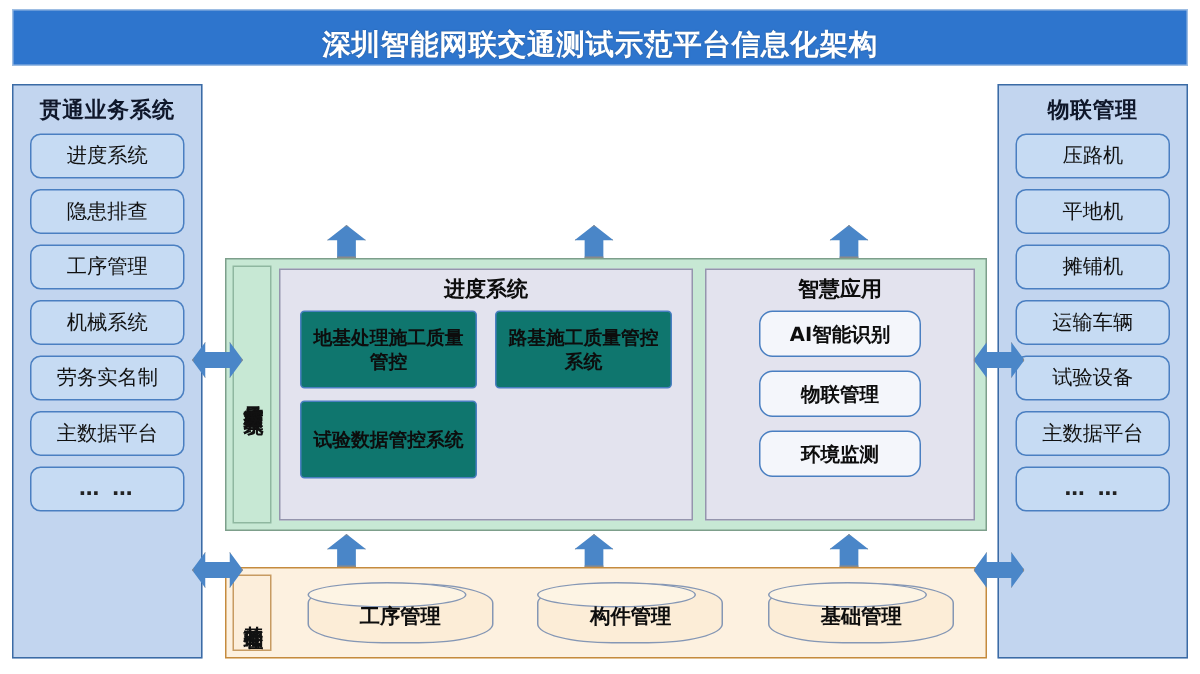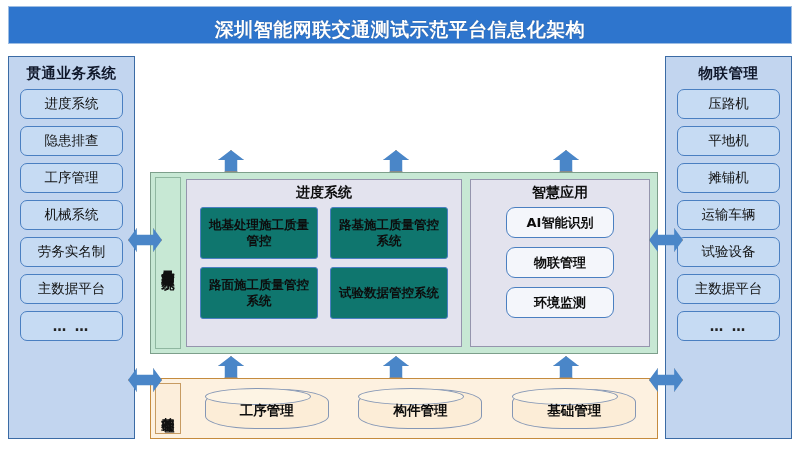--- a/index.html
+++ b/index.html
@@ -323,7 +323,6 @@
           <div class="grid2">
             <div class="cell">地基处理施工质量管控</div>
             <div class="cell">路基施工质量管控系统</div>
-            <div class="cell">路面施工质量管控系统</div>
             <div class="cell">试验数据管控系统</div>
           </div>
         </div>

